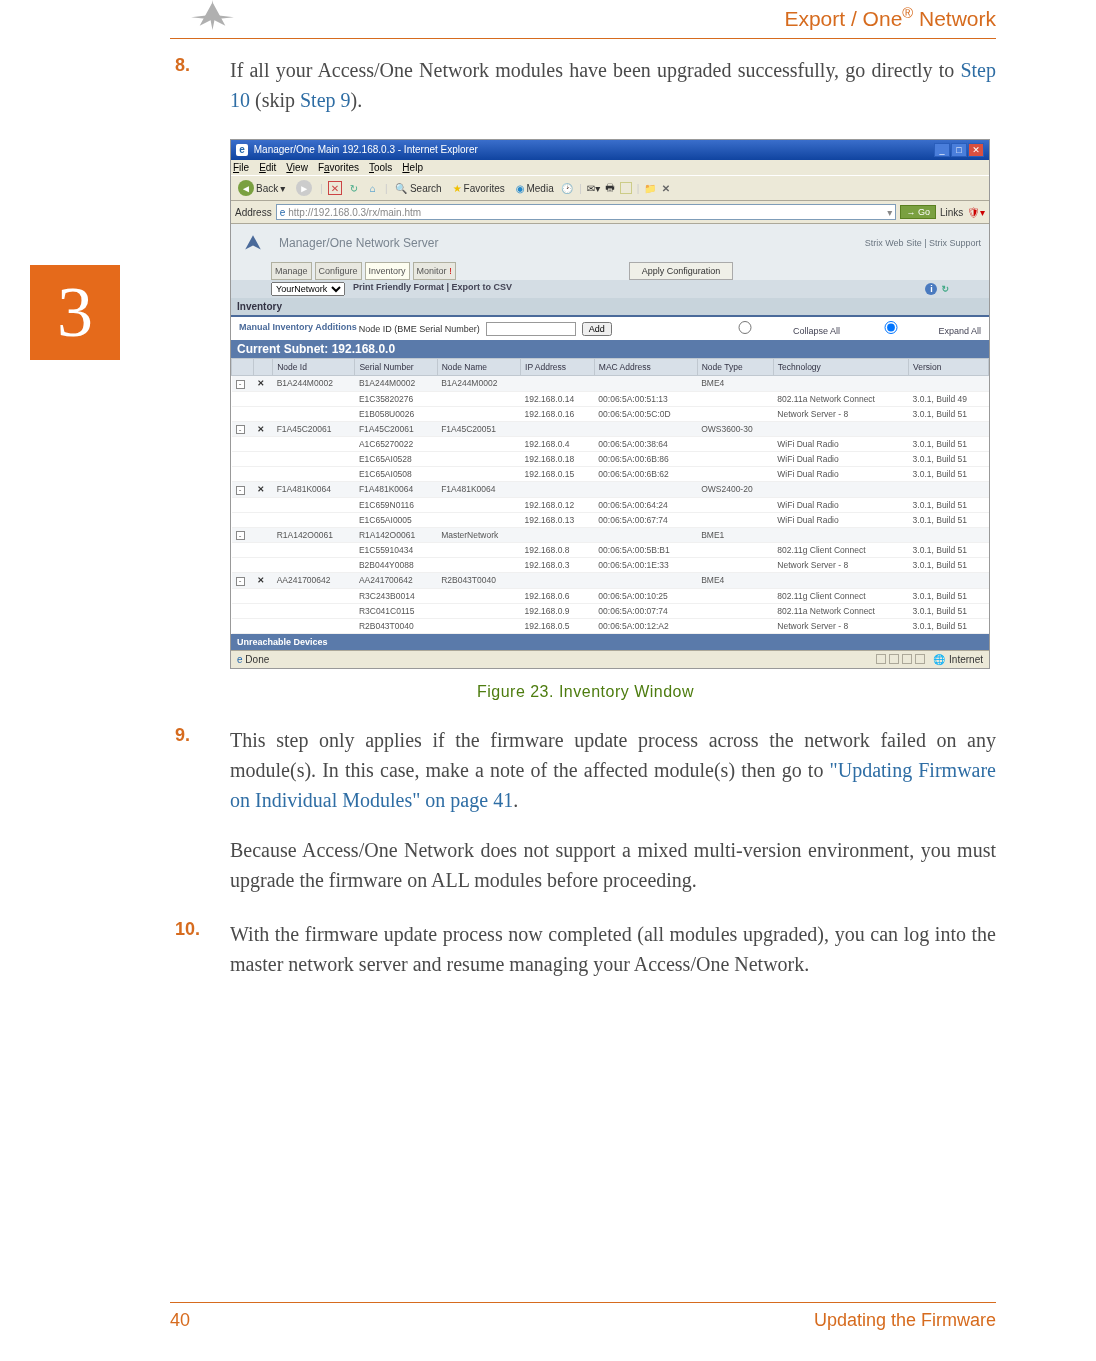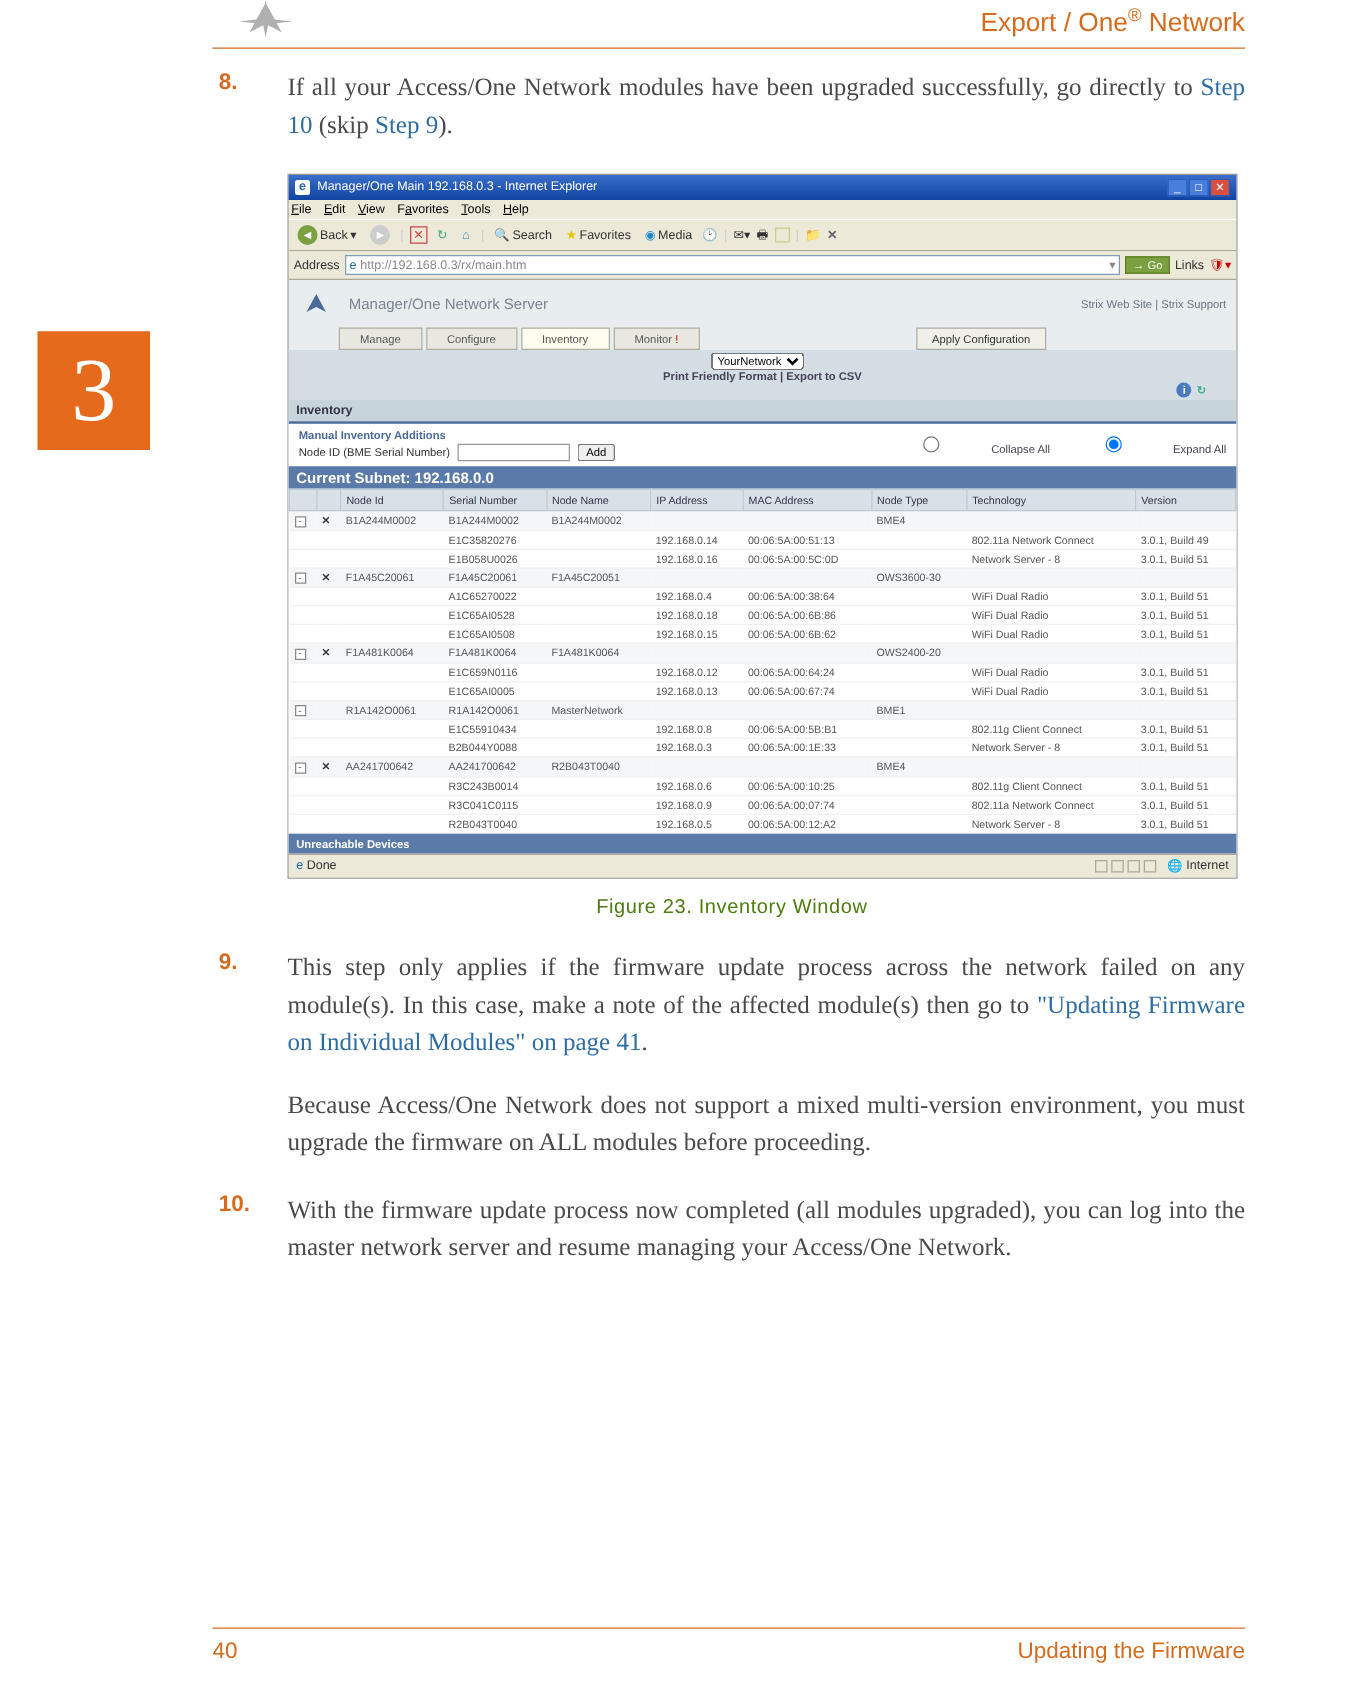--- a/index.html
+++ b/index.html
@@ -118,7 +118,7 @@
   .ss-strix-title { color: #7a8590; font-size: 12px; }
   .ss-strix-links { margin-left: auto; color: #6a7580; font-size: 9px; }
   .ss-tabs { display: flex; gap: 3px; padding: 0 40px; align-items: center; }
-  .ss-tab { background: #e8e8e0; border: 1px solid #b0b0a0; padding: 3px 16px; font-size: 9px; color: #555; }
+  .ss-tab { background: #e8e8e0; border: 1px solid #b0b0a0; padding: 3px 3px; font-size: 9px; color: #555; }
   .ss-tab.active { background: #fdfdf0; }
   .ss-applybtn { margin-left: 170px; background: #f0f0e8; border: 1px solid #aaa; padding: 3px 12px; font-size: 9px; }
   .ss-subbar { background: #d4dde4; padding: 2px 24px; font-size: 9px; color: #445; display: flex; align-items: center; font-weight: bold; flex-direction: column;}

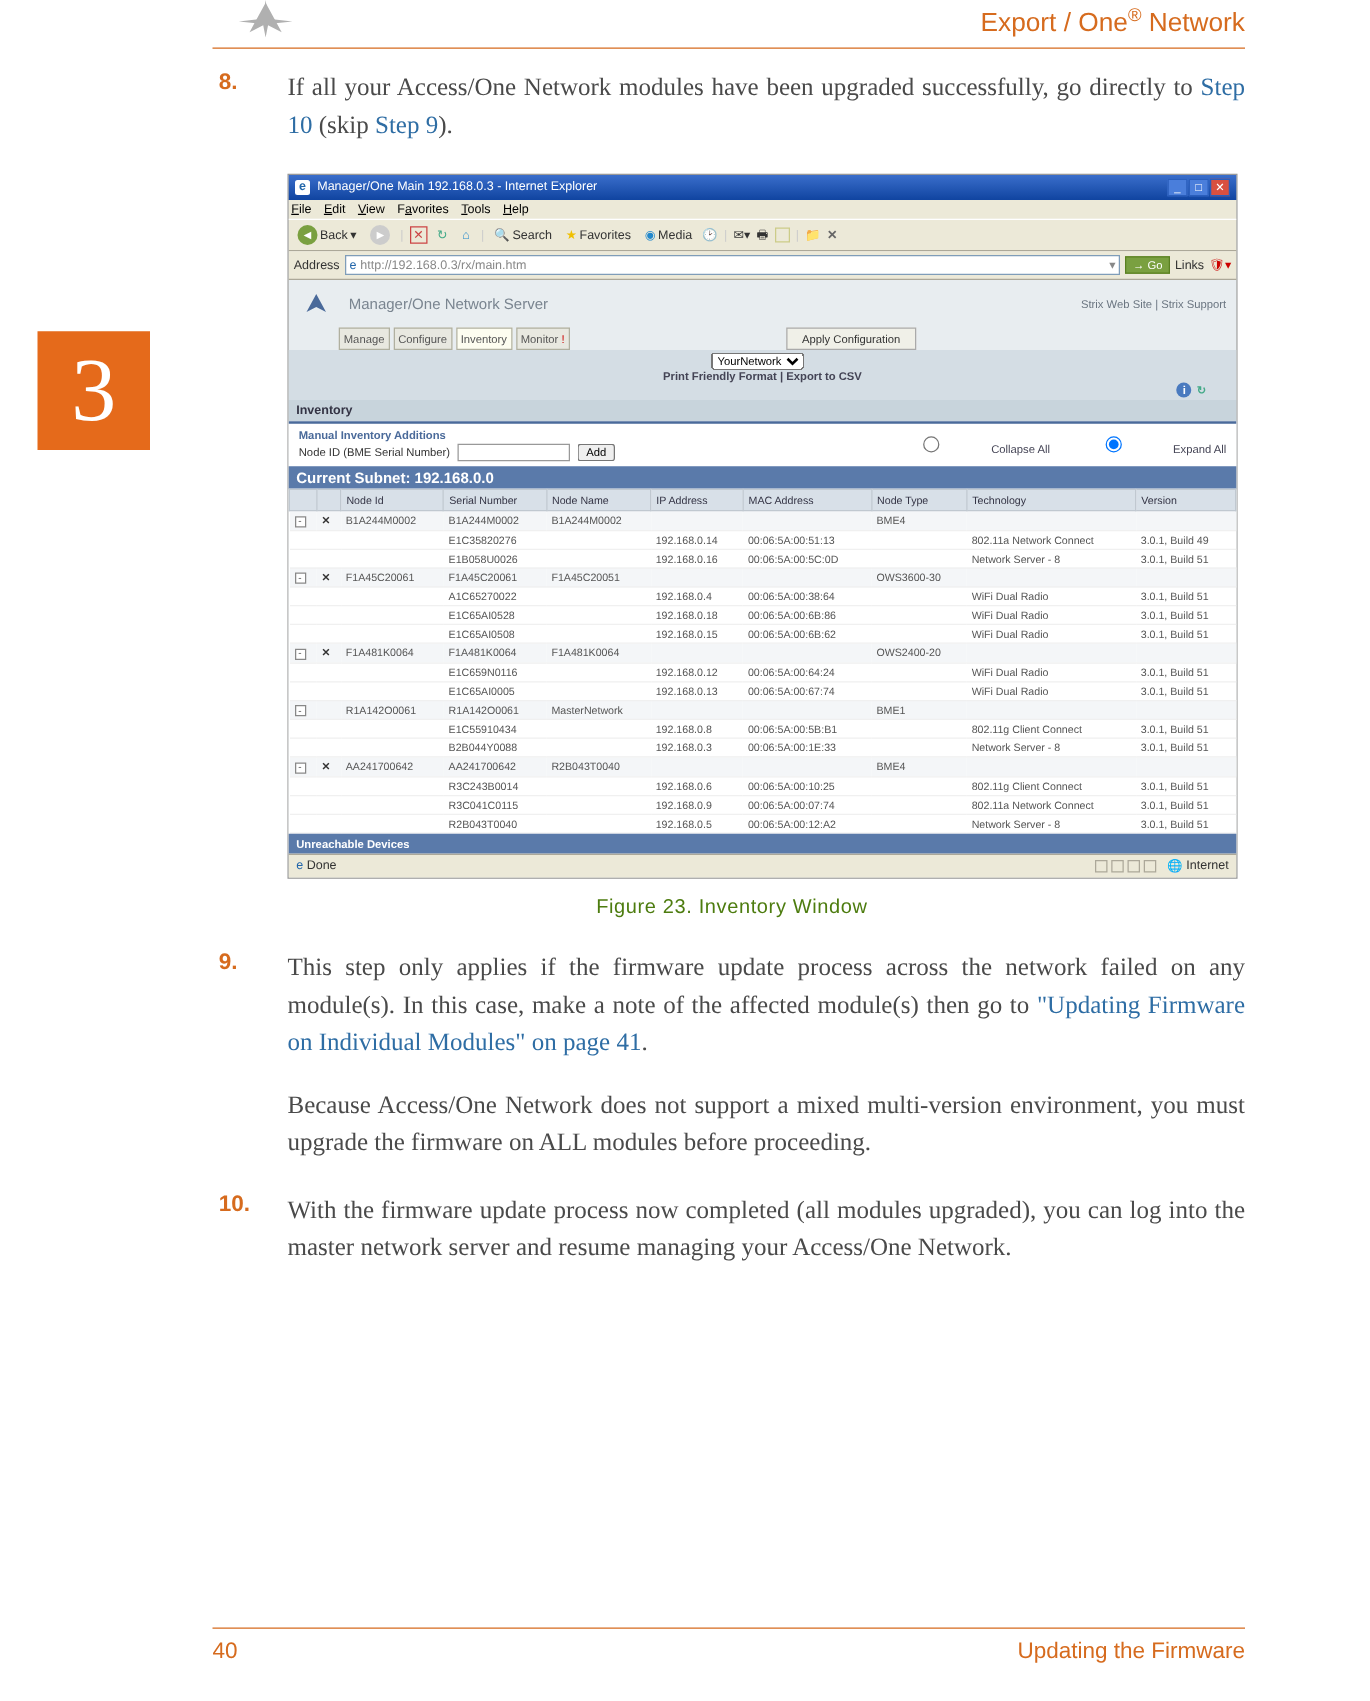--- a/index.html
+++ b/index.html
@@ -121,7 +121,7 @@
   .ss-tab { background: #e8e8e0; border: 1px solid #b0b0a0; padding: 3px 3px; font-size: 9px; color: #555; }
   .ss-tab.active { background: #fdfdf0; }
   .ss-applybtn { margin-left: 170px; background: #f0f0e8; border: 1px solid #aaa; padding: 3px 12px; font-size: 9px; }
-  .ss-subbar { background: #d4dde4; padding: 2px 24px; font-size: 9px; color: #445; display: flex; align-items: center; font-weight: bold; flex-direction: column;}
+  .ss-subbar { background: #d4dde4; padding: 2px 40px; font-size: 9px; color: #445; display: flex; font-weight: bold;}
   .ss-subbar .right { margin-left: auto; display: flex; gap: 4px; align-items: center; }
   .ss-invtitle { background: #c8d4dc; padding: 3px 6px; font-size: 10px; font-weight: bold; color: #334; }
   .ss-addbox { background: #fff; border-top: 2px solid #4a6a9a; padding: 4px 8px; display: flex; align-items: center; gap: 8px; }

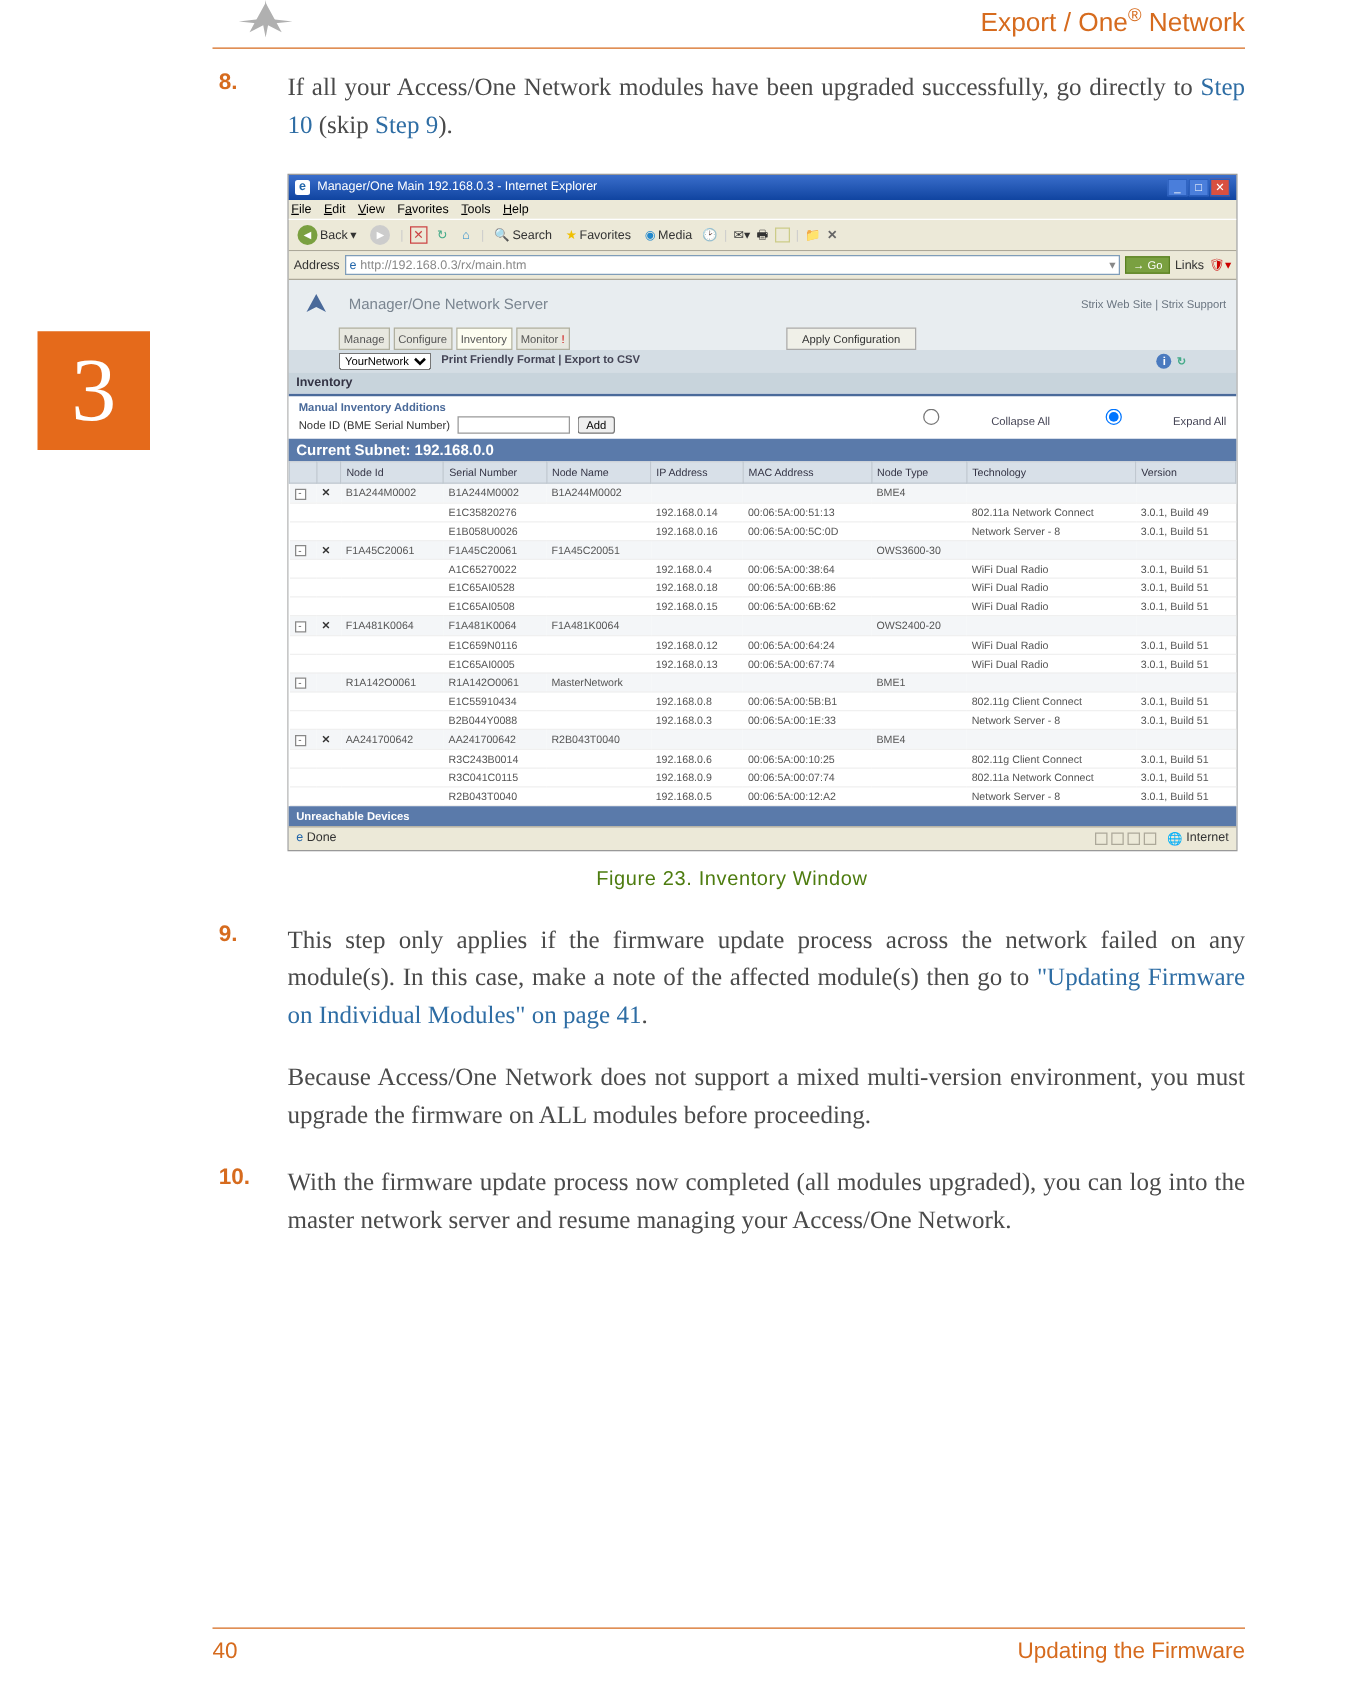--- a/index.html
+++ b/index.html
@@ -285,7 +285,7 @@
         <div class="ss-invtitle">Inventory</div>
         <div style="background:white;">
           <div class="ss-addbox">
-            <div style="display:flex;flex-direction:column;gap:2px;">
+            <div style="display:flex;gap:2px;">
               <span class="ss-addbox-title">Manual Inventory Additions</span>
               <div style="display:flex;align-items:center;gap:6px;">
                 <span>Node ID (BME Serial Number)</span>

